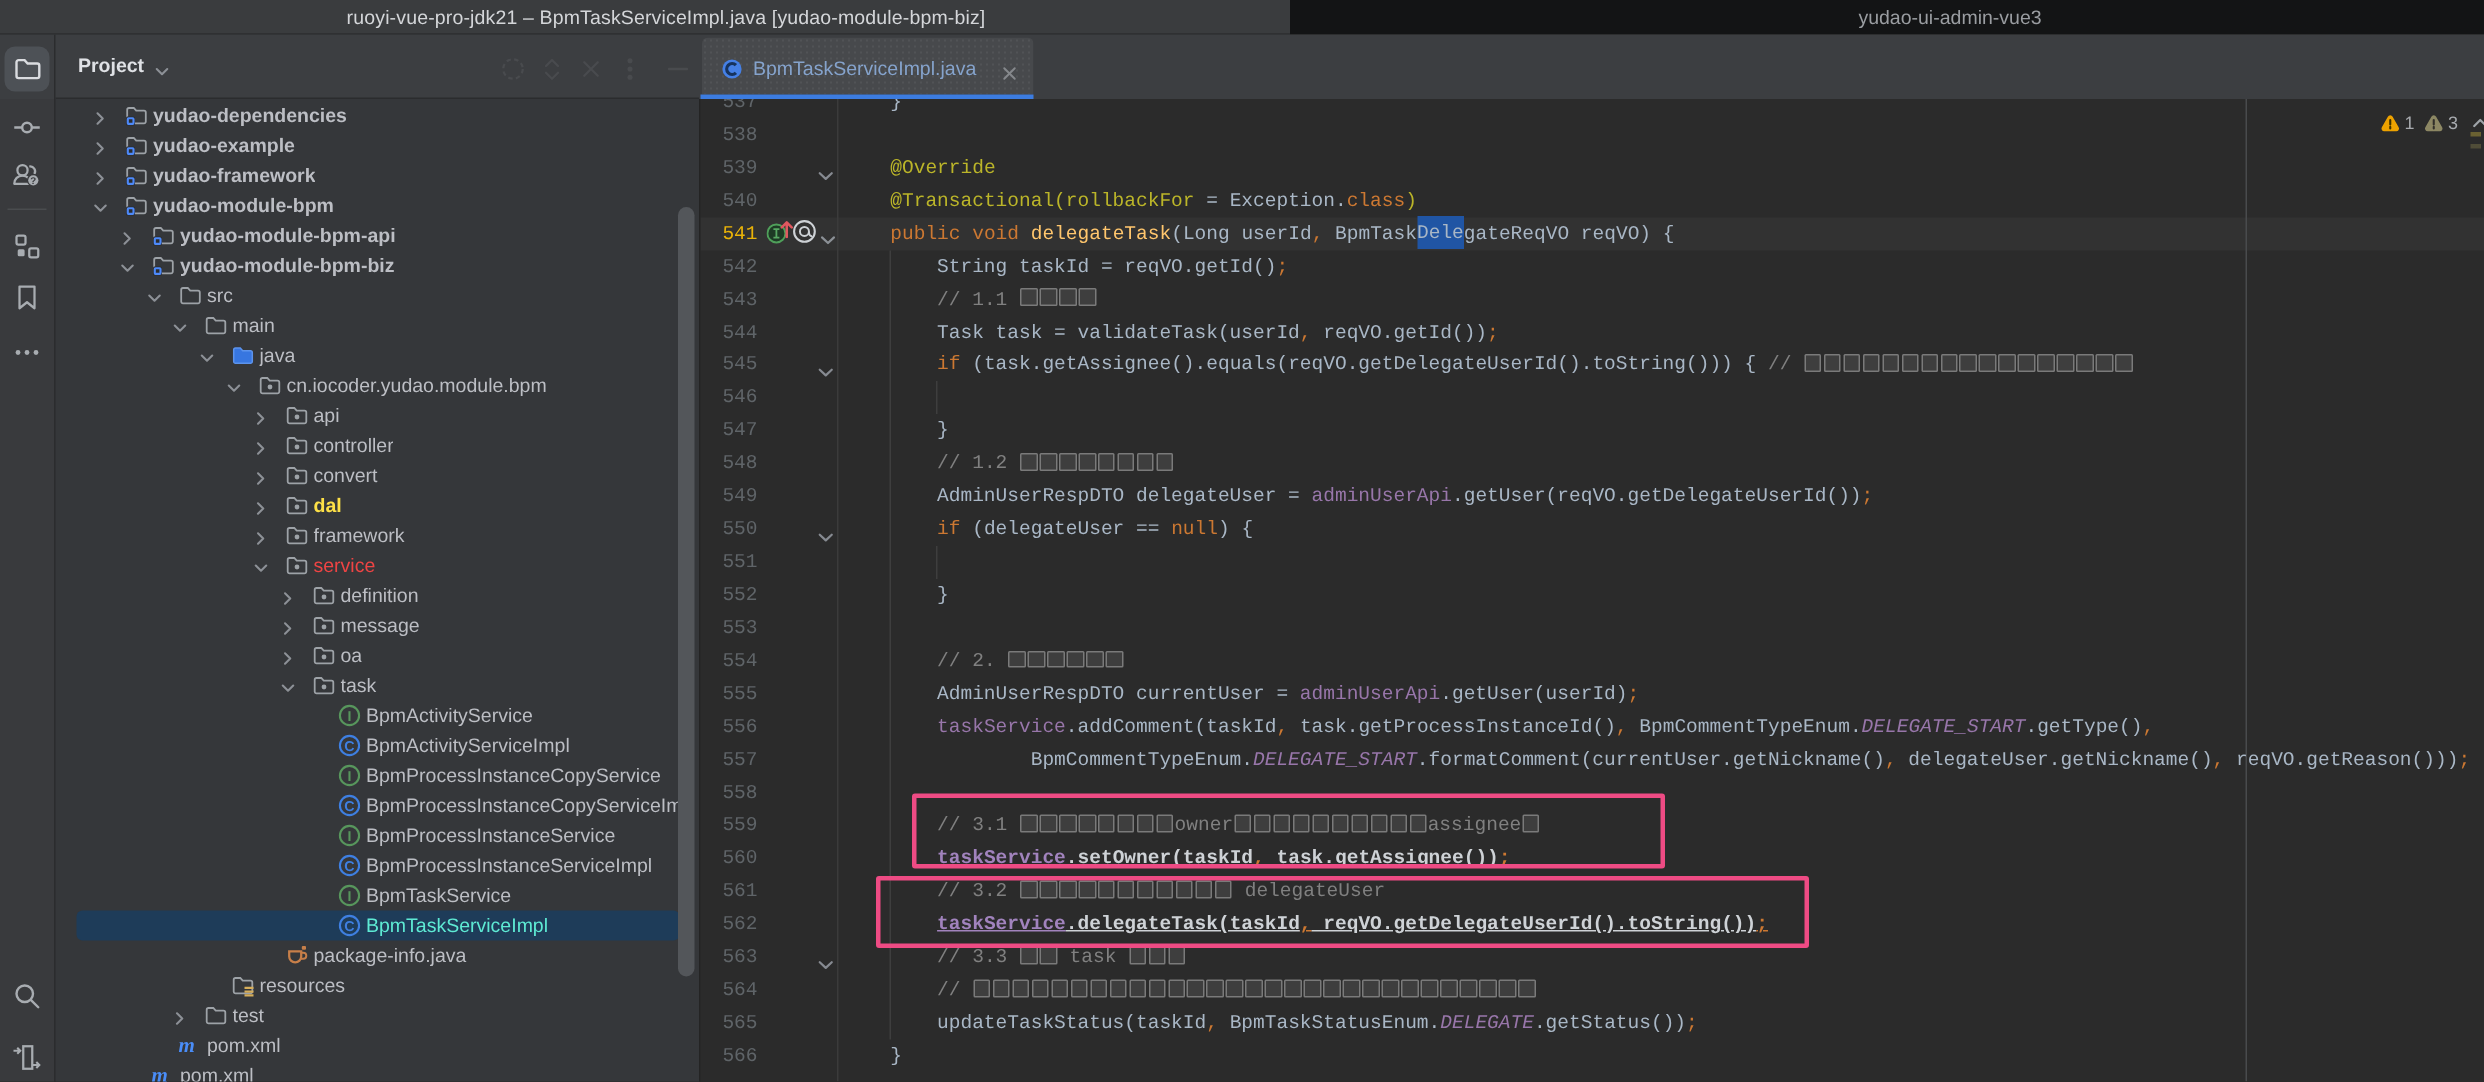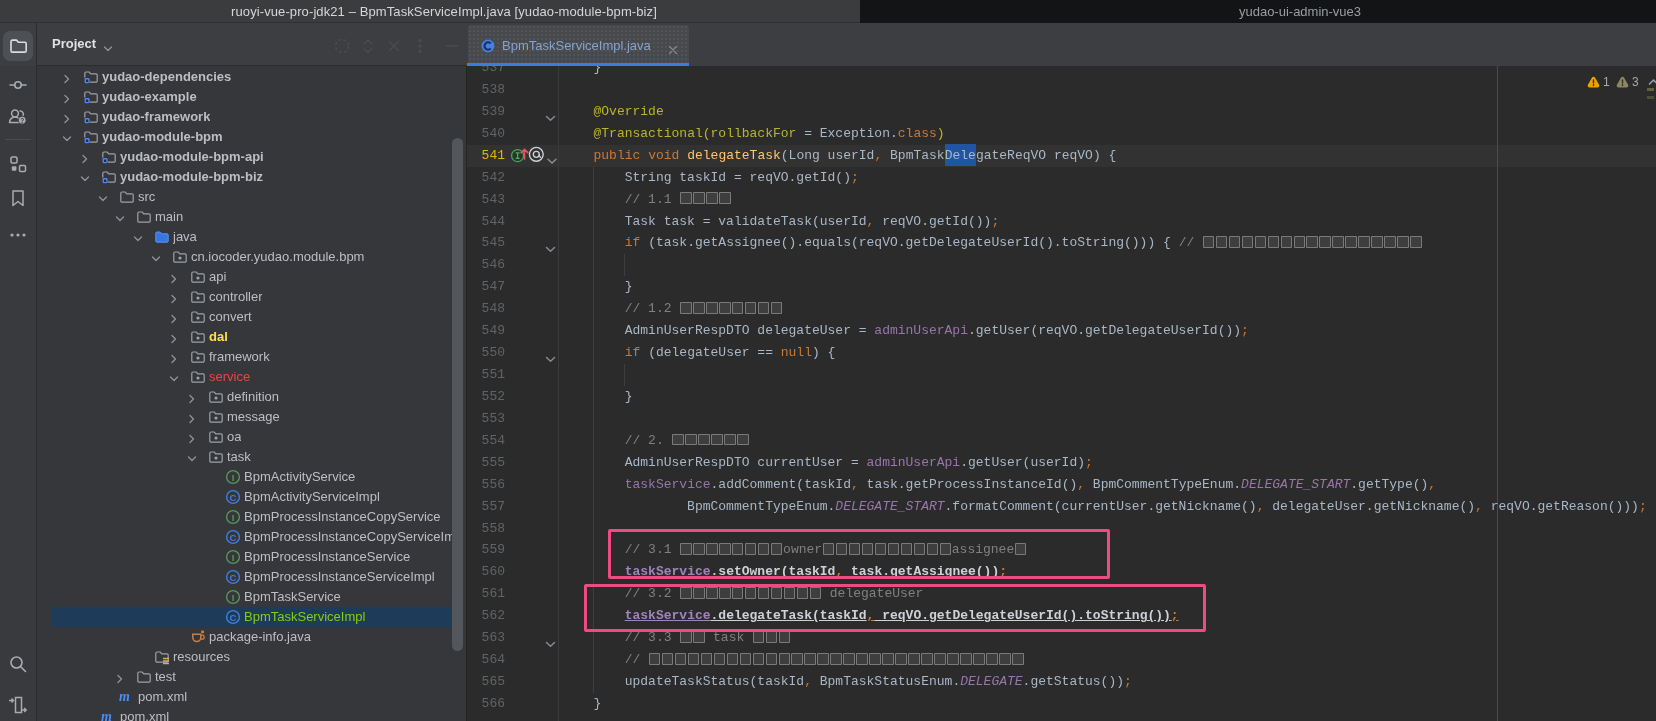--- a/index.html
+++ b/index.html
@@ -293,7 +293,7 @@
             <circle cx="8" cy="8" r="6.4" fill="none" stroke="#3e7fe1" stroke-width="1.4"></circle>
             <text x="8" y="11.6" font-size="9.5" font-weight="bold" fill="#3e7fe1" text-anchor="middle" font-family="Liberation Sans">C</text>
           </svg></div>
-        <div style="position:absolute;left:244px;top:607.3px;height:20px;line-height:20px;font-weight:400;color:#84cc16;white-space:nowrap;overflow:hidden;max-width:208px">BpmTaskServiceImpl</div>
+        <div style="position:absolute;left:244px;top:607.3px;height:20px;line-height:20px;font-weight:400;color:#5eead4;white-space:nowrap;overflow:hidden;max-width:208px">BpmTaskServiceImpl</div>
         <div style="position:absolute;left:190px;top:629.3px;width:16px;height:16px"><svg width="16" height="16" viewBox="0 0 16 16">
             <path d="M2.8 5.2 h8 v3.4 a4 4 0 0 1 -8 0 z" fill="none" stroke="#c77f49" stroke-width="1.5"></path>
             <path d="M11.2 6.2 h1 a2 2 0 0 1 0 4 h-1.6" fill="none" stroke="#c77f49" stroke-width="1.3"></path>

